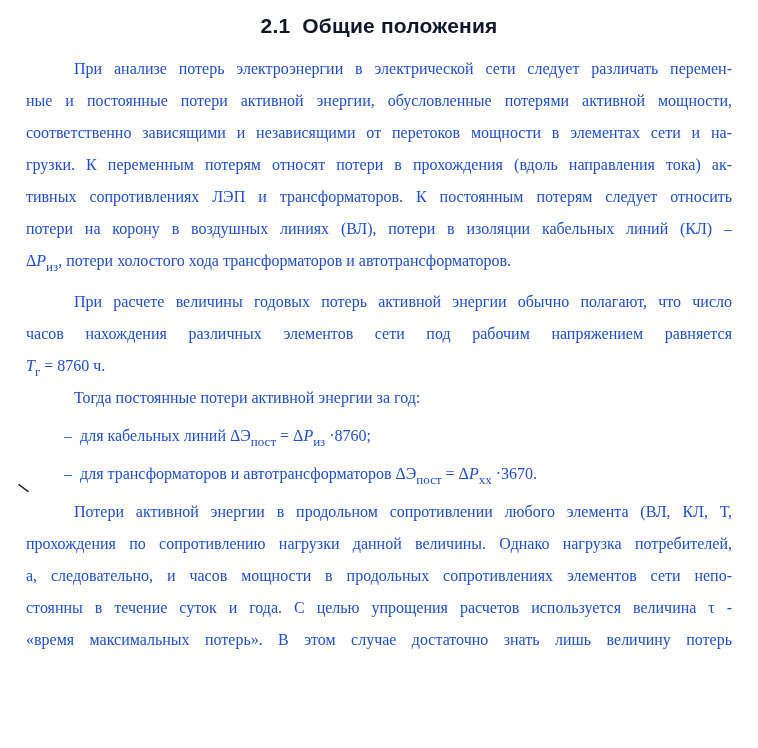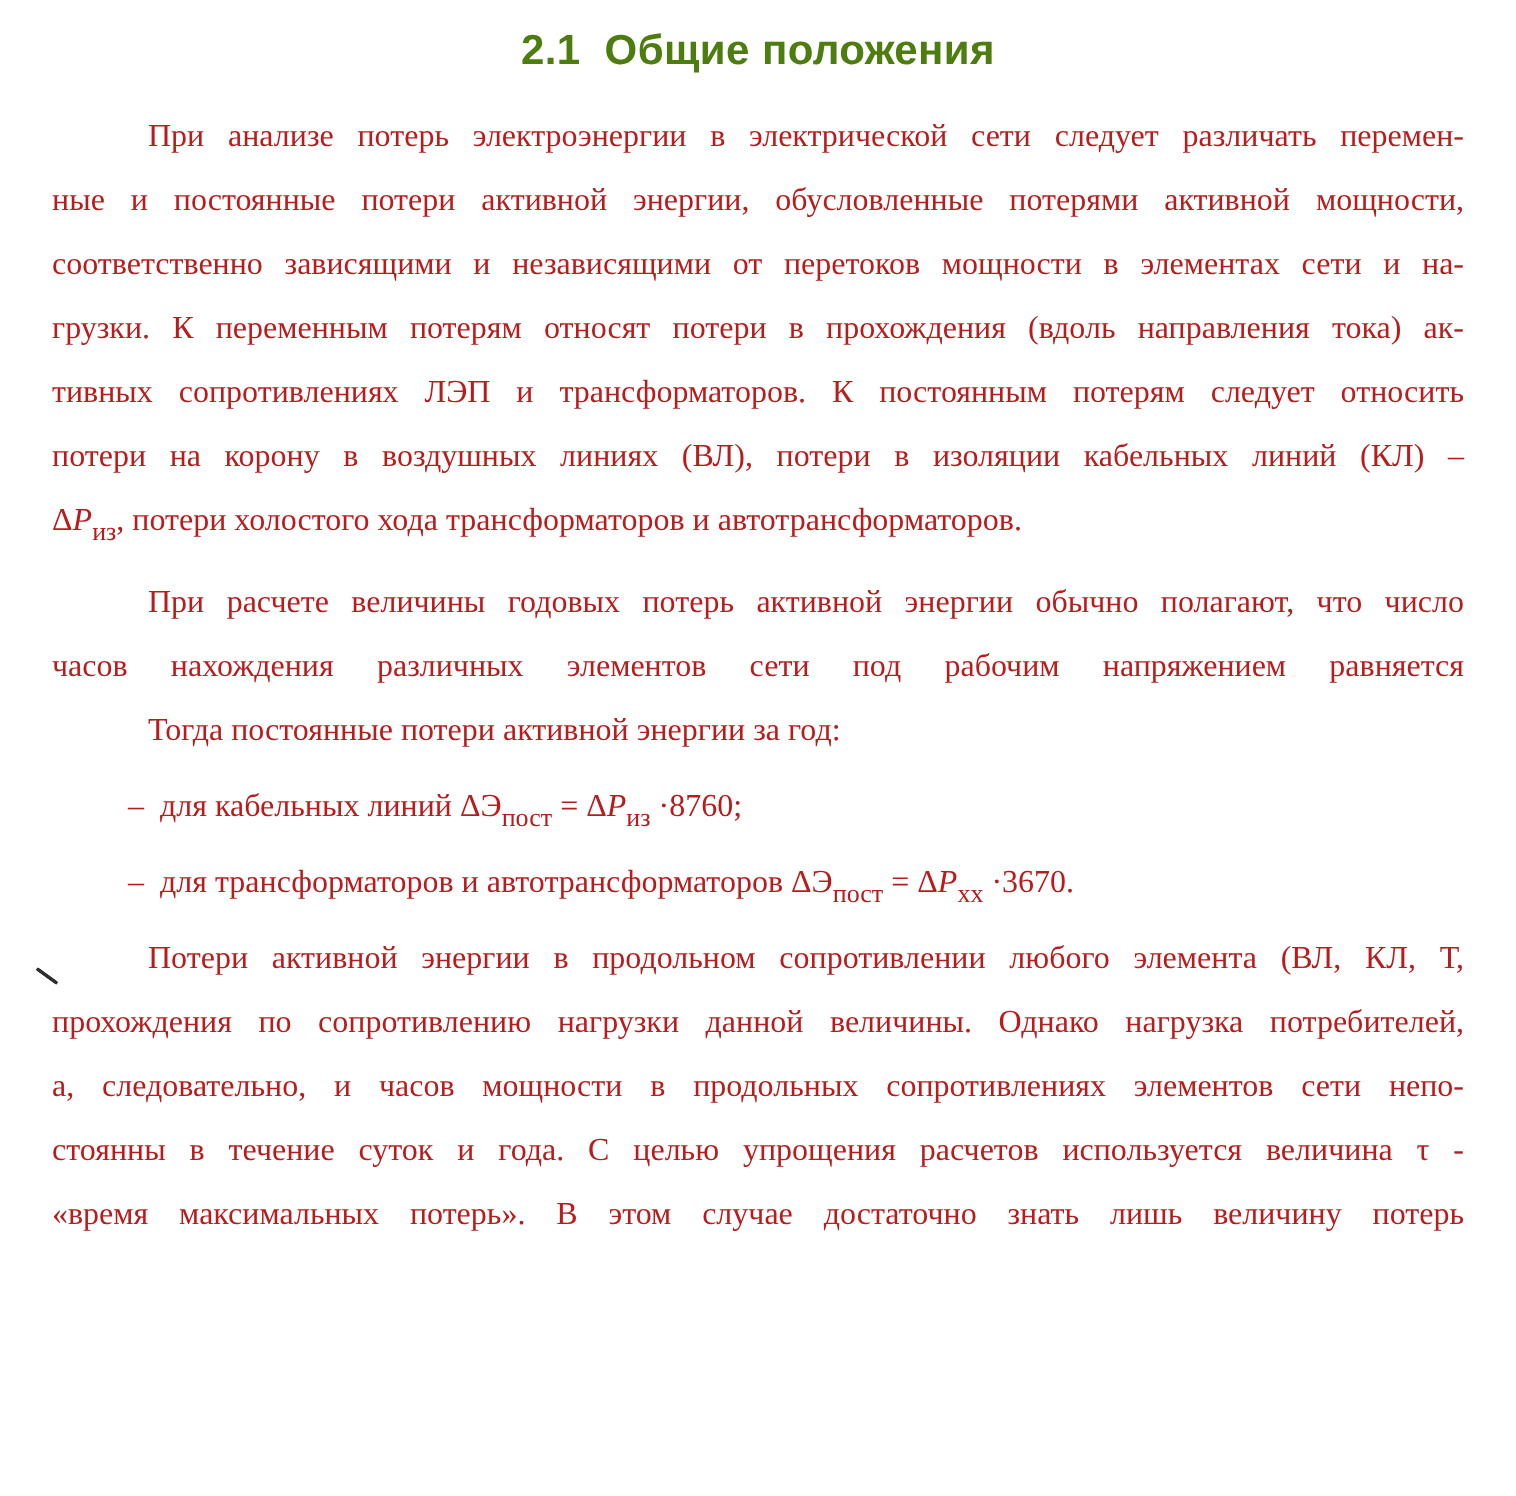--- a/index.html
+++ b/index.html
@@ -22,7 +22,7 @@
     font-size: 21px;
     letter-spacing: 0.2px;
     margin: 4px 0 15px 0;
-    color: #4d7c0f;
+    color: #0f172a;
   }
   .doc-title .num { margin-right: 12px; }
   .doc-body { }

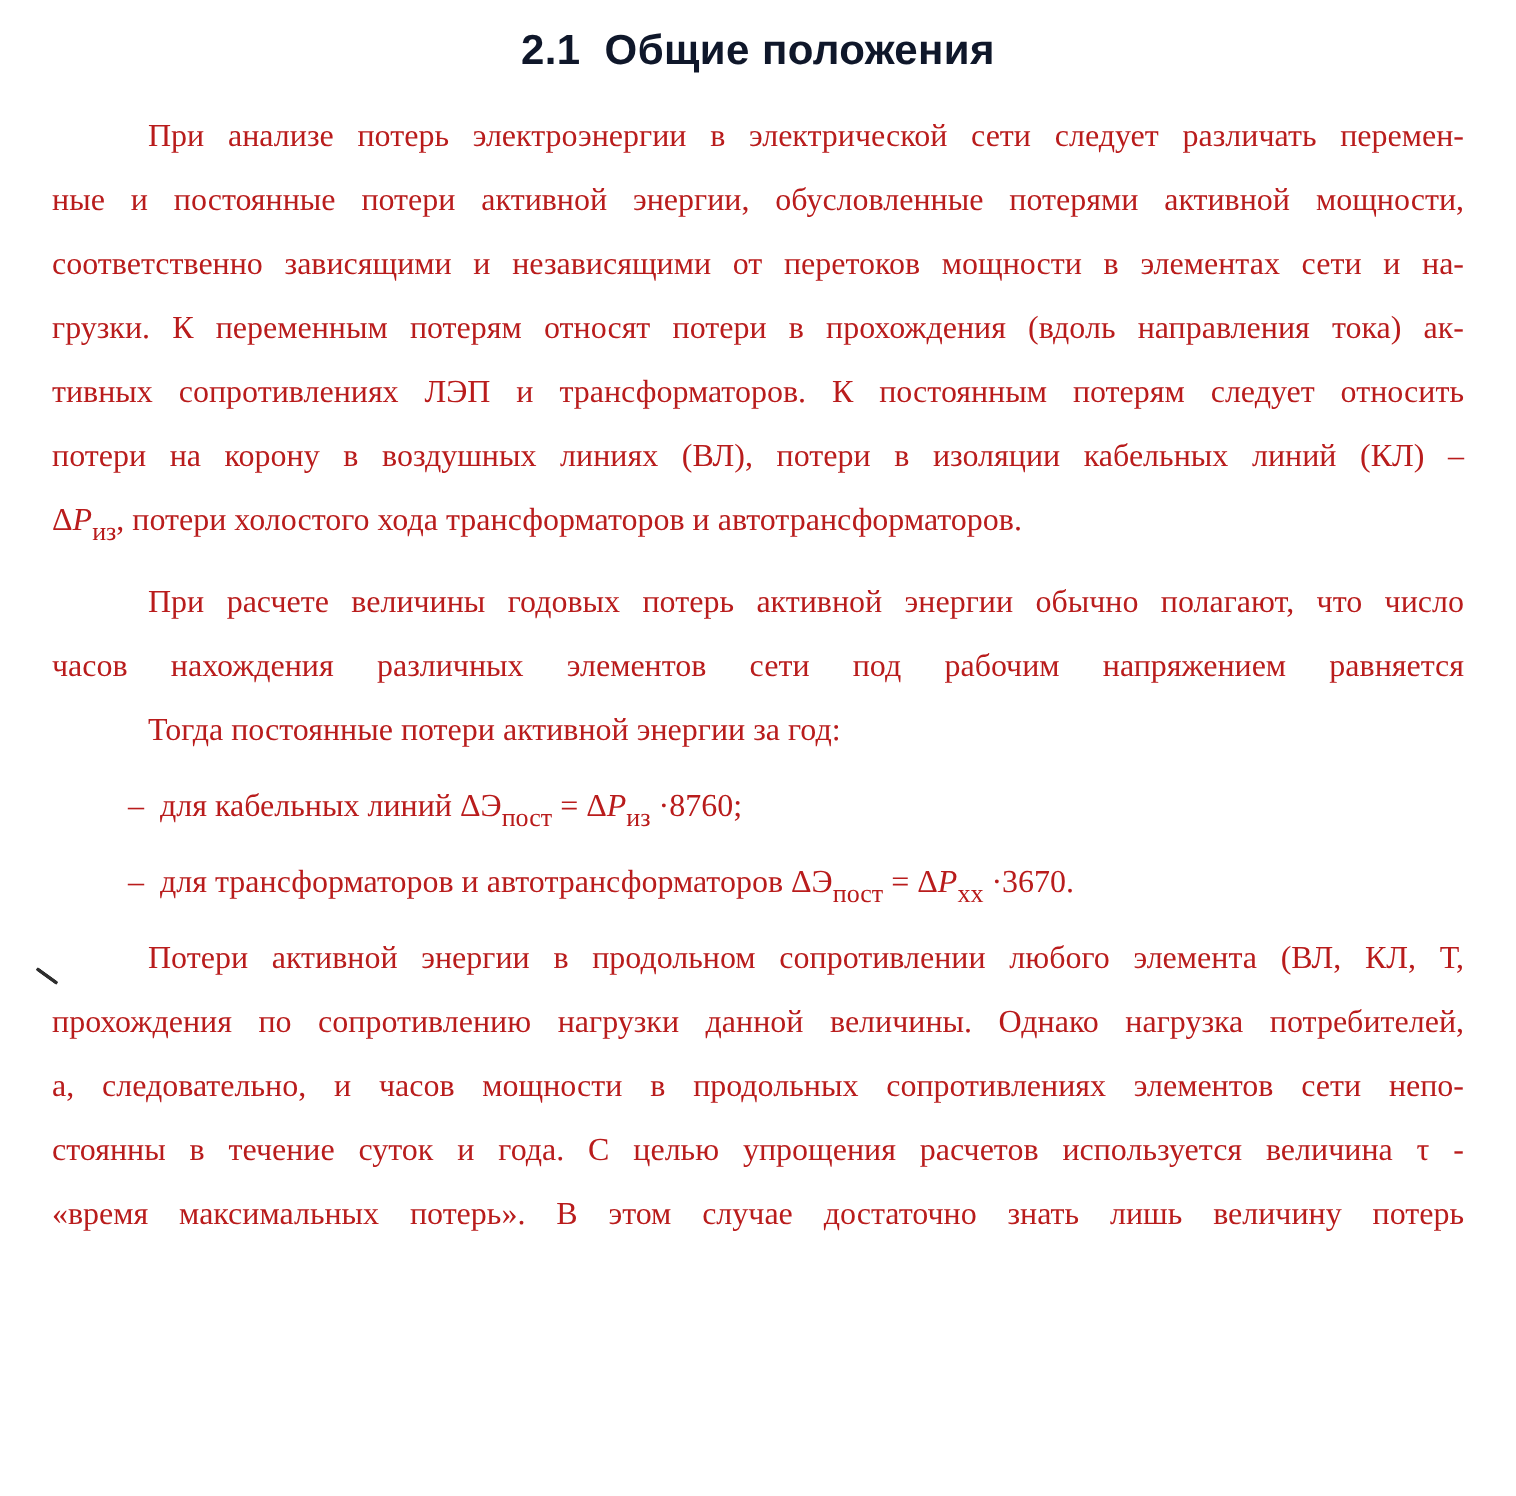--- a/index.html
+++ b/index.html
@@ -30,7 +30,7 @@
     font-size: 16px;
     line-height: 32px;
     letter-spacing: 0;
-    color: #b91c1c;
+    color: #1d4ed8;
   }
   .line.indent { text-indent: 48px; }
   .line.justify { text-align: justify; text-align-last: justify; }

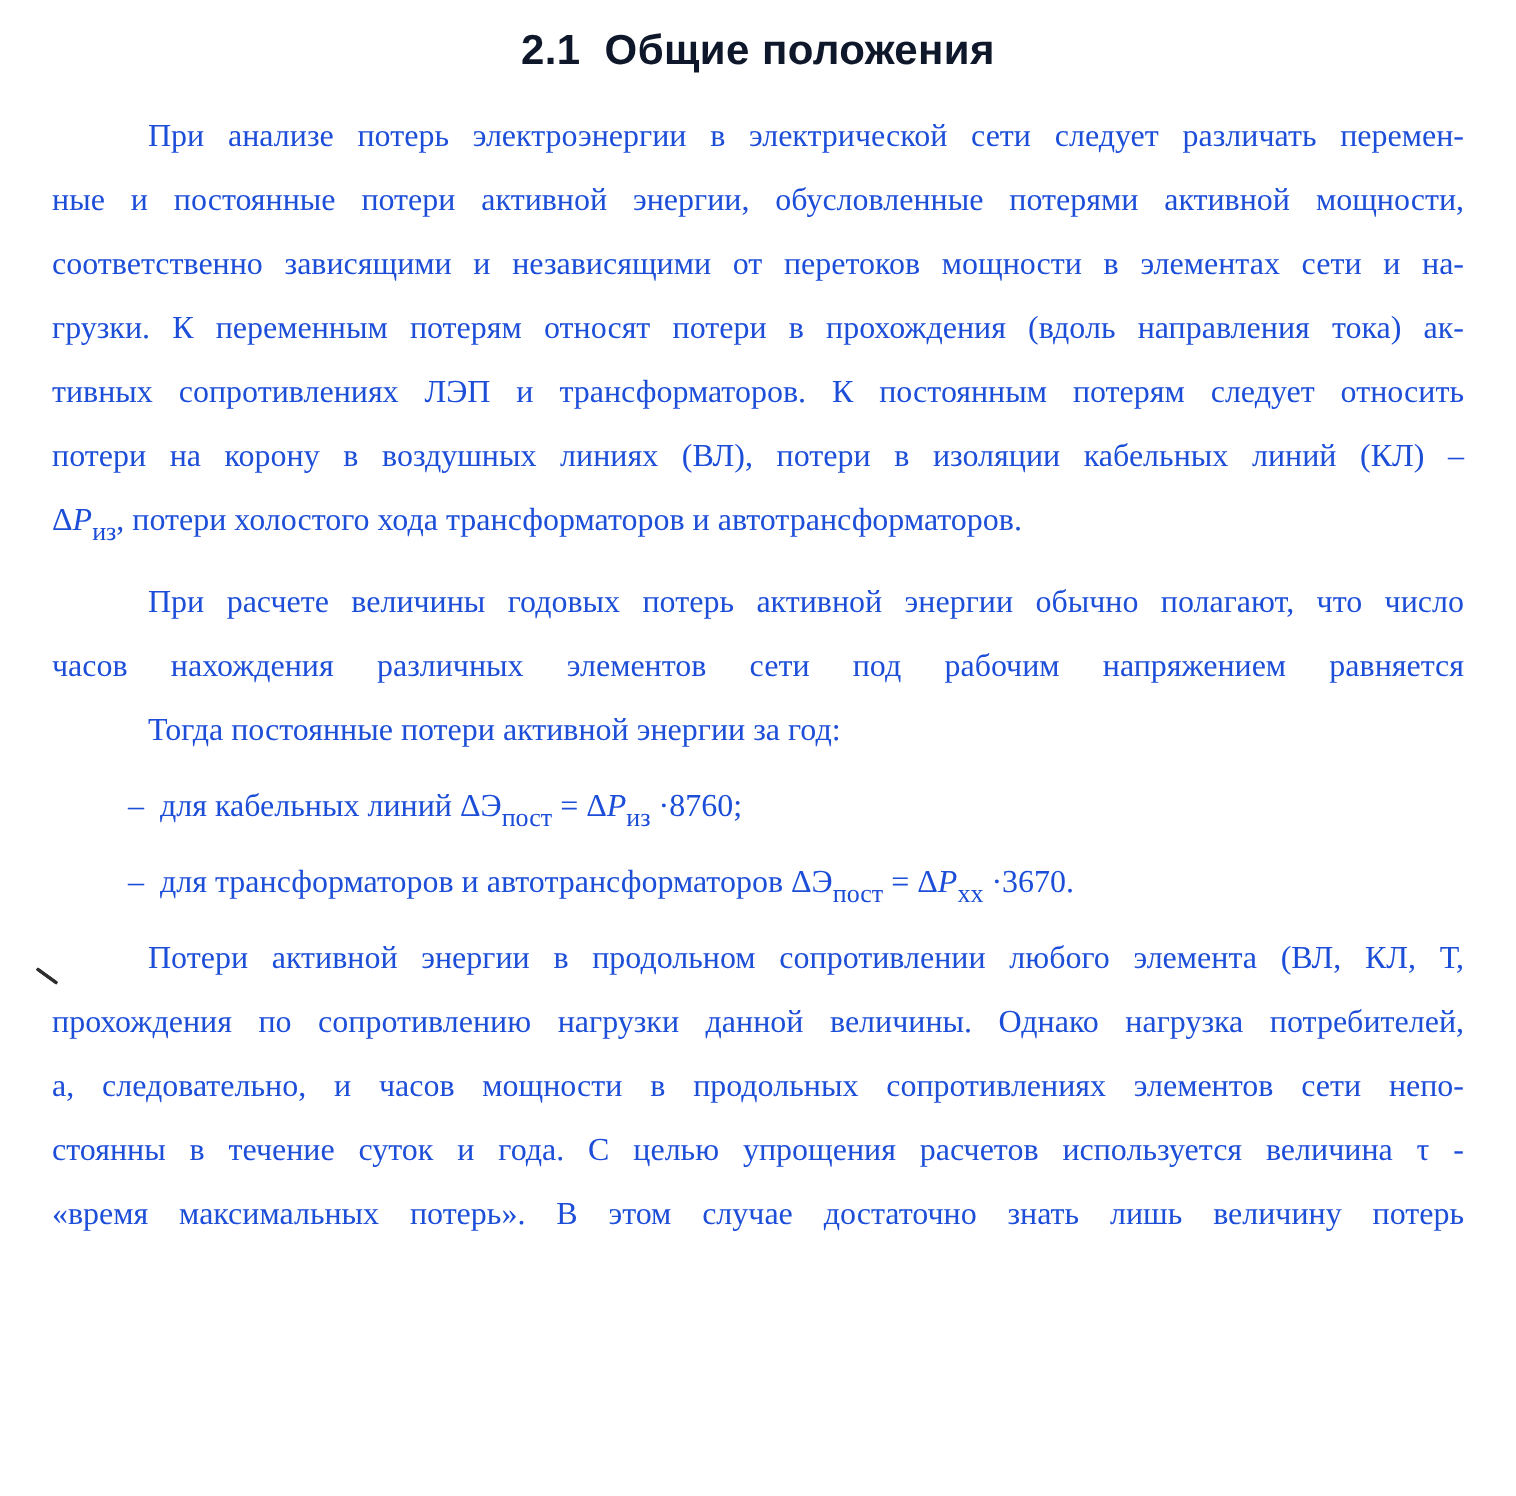--- a/index.html
+++ b/index.html
@@ -75,6 +75,7 @@
       <div class="line"><span>Δ</span><span class="mvar">P</span><span class="sub">из</span><span>, потери холостого хода трансформаторов и автотрансформаторов.</span></div>
       <div class="line indent justify para"><span>При расчете величины годовых потерь активной энергии обычно полагают, что число</span></div>
       <div class="line justify"><span>часов нахождения различных элементов сети под рабочим напряжением равняется</span></div>
+      <div class="line"><span class="mvar">T</span><span class="sub">г</span><span> = 8760 ч.</span></div>
       <div class="line indent"><span>Тогда постоянные потери активной энергии за год:</span></div>
       <div class="line list"><span>–&nbsp;&nbsp;для кабельных линий ΔЭ</span><span class="sub">пост</span><span> = Δ</span><span class="mvar">P</span><span class="sub">из</span><span> ·8760;</span></div>
       <div class="line list"><span>–&nbsp;&nbsp;для трансформаторов и автотрансформаторов ΔЭ</span><span class="sub">пост</span><span> = Δ</span><span class="mvar">P</span><span class="sub">хх</span><span> ·3670.</span></div>

